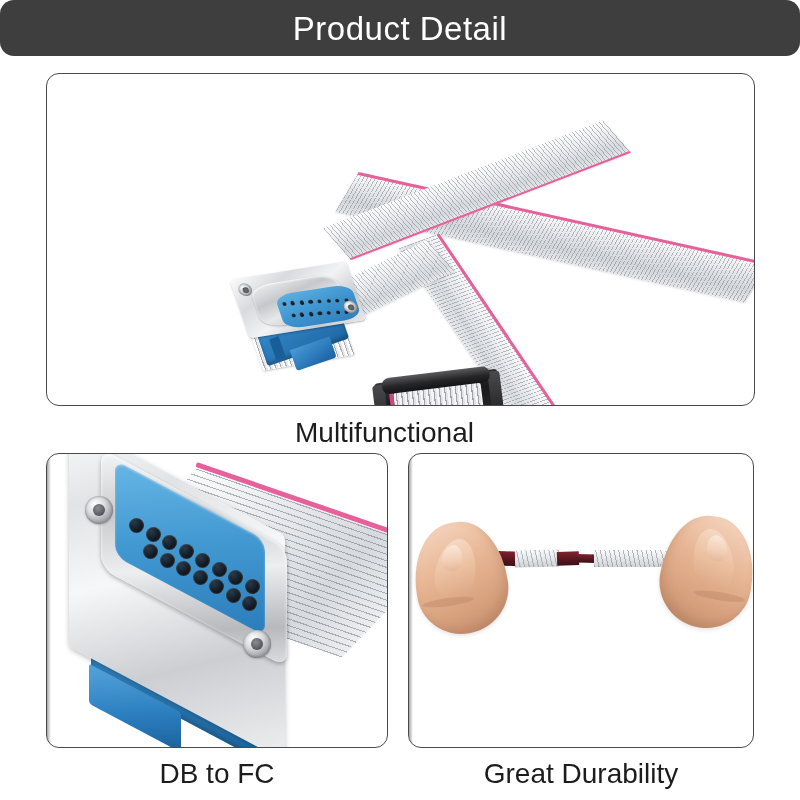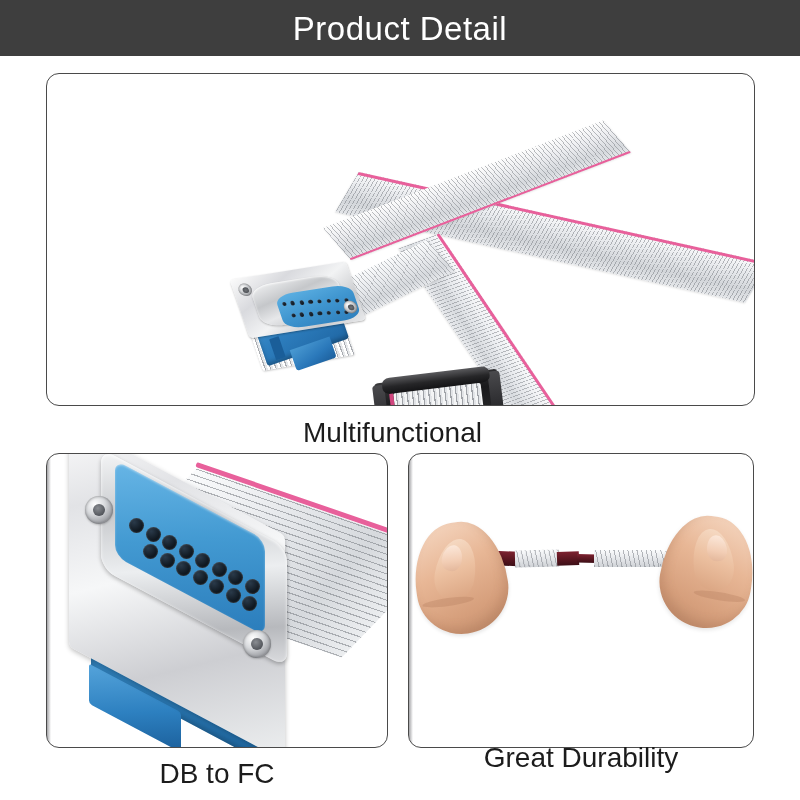--- a/index.html
+++ b/index.html
@@ -15,7 +15,7 @@
   .header {
     position: absolute; left: 0; top: 0; width: 800px; height: 56px;
     background: #3e3e3e;
-    display: flex; align-items: center; justify-content: center;
+    display: flex; align-items: center; justify-content: center; border-radius: 14px;
   }
   .header-title {
     color: #ffffff; font-size: 33px; font-weight: 400;

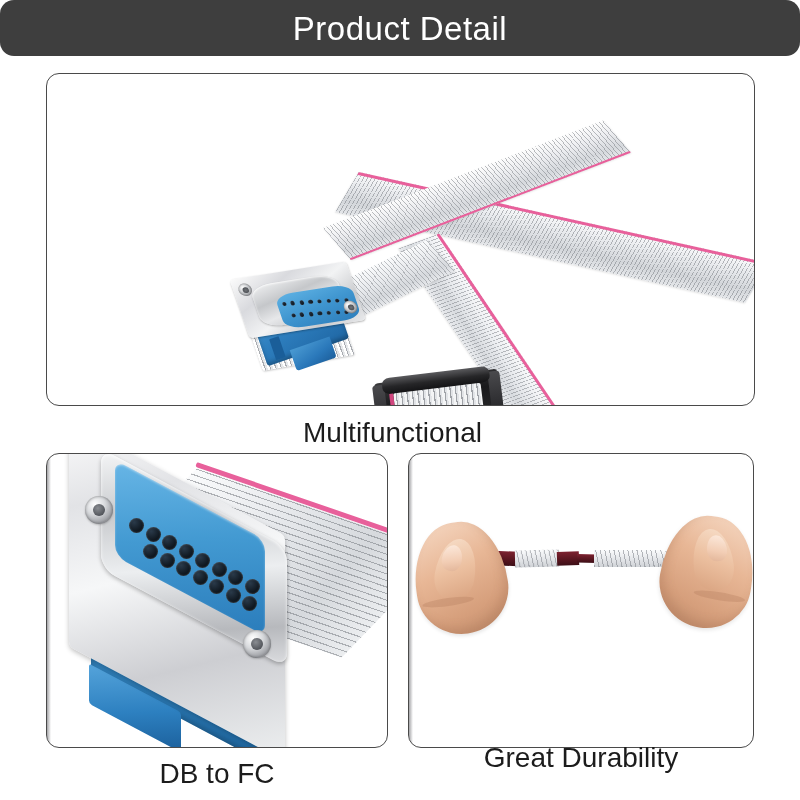--- a/index.html
+++ b/index.html
@@ -37,7 +37,7 @@
     color: #1c1c1c; font-size: 28px; font-weight: 400; line-height: 1;
     white-space: nowrap;
   }
-  #cap-top   { left: 38px;  top: 419px; width: 709px; }
+  #cap-top   { left: 30px;  top: 419px; width: 709px; }
   #cap-left  { left: 46px;  top: 760px; width: 342px; text-align: center; }
   #cap-right { left: 408px; top: 744px; width: 346px; }
 

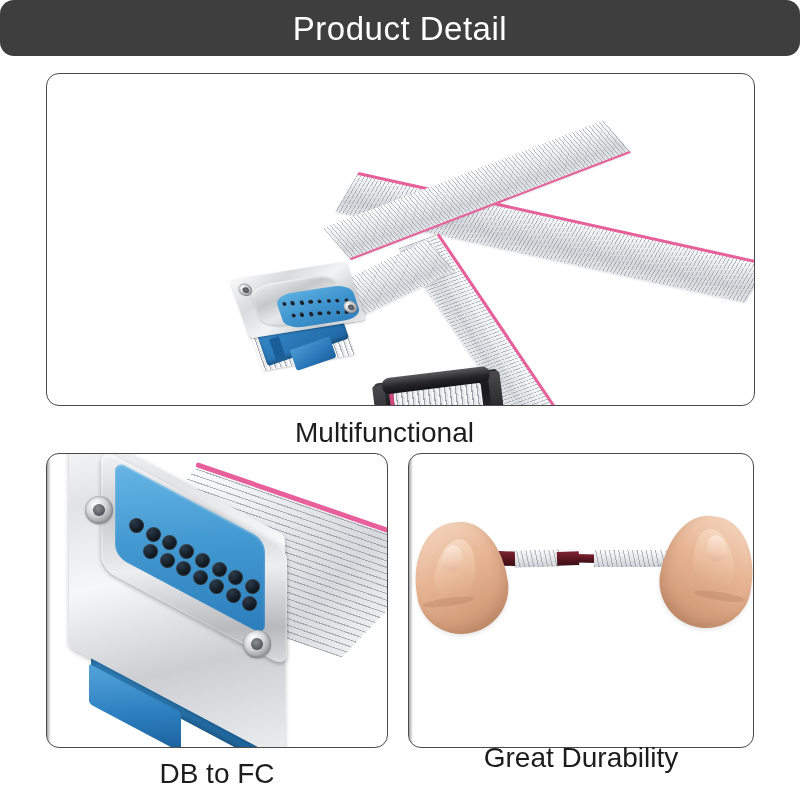--- a/index.html
+++ b/index.html
@@ -39,7 +39,7 @@
   }
   #cap-top   { left: 30px;  top: 419px; width: 709px; }
   #cap-left  { left: 46px;  top: 760px; width: 342px; text-align: center; }
-  #cap-right { left: 408px; top: 744px; width: 346px; }
+  #cap-right { left: 408px; top: 760px; width: 346px; }
 
   
   .scene { position: absolute; inset: 0; }

